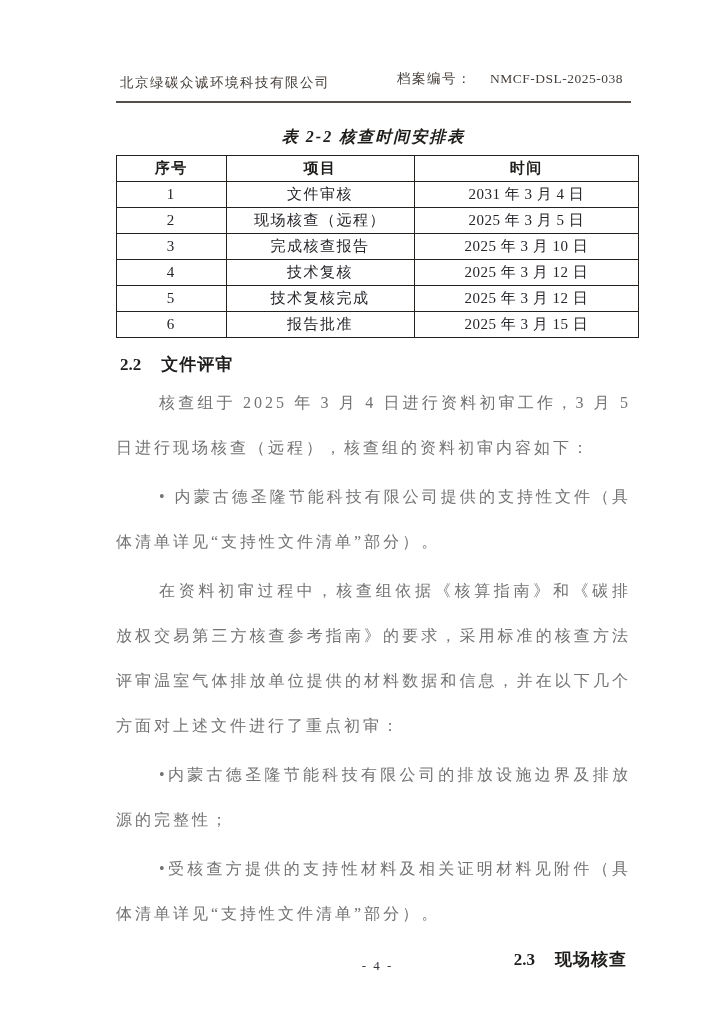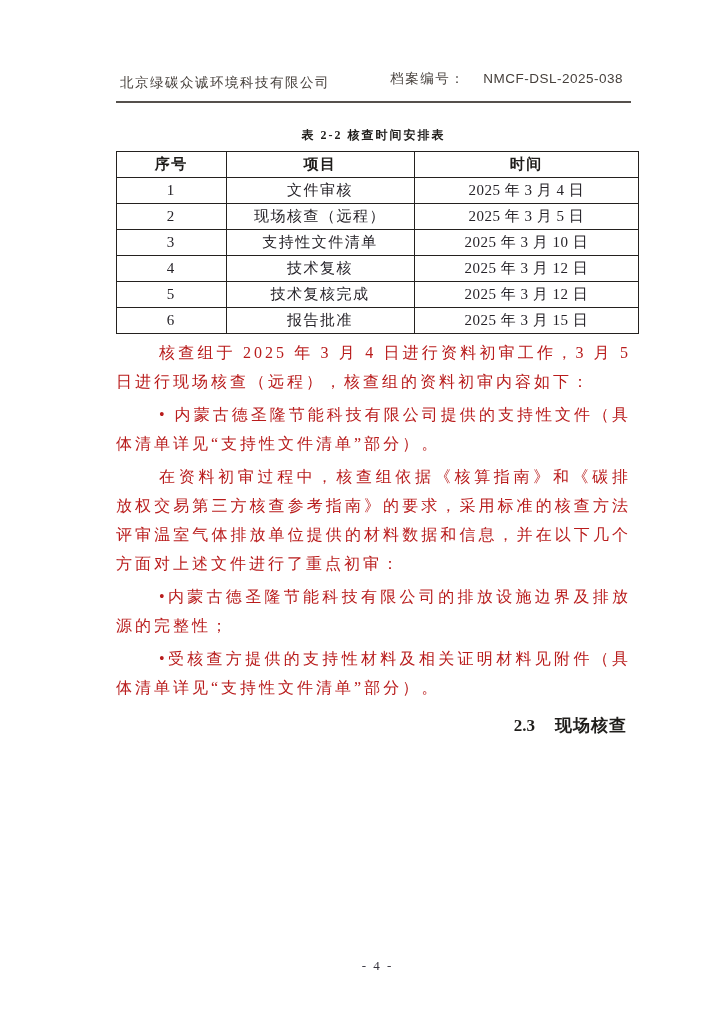--- a/index.html
+++ b/index.html
@@ -32,7 +32,7 @@
   .doc-header .archive .num {
     margin-left: 14px;
     letter-spacing: 0.5px;
-    font-family: Liberation Sans, sans-serif;
+    font-family: Liberation Serif, serif;
   }
   
   .tbl-caption {

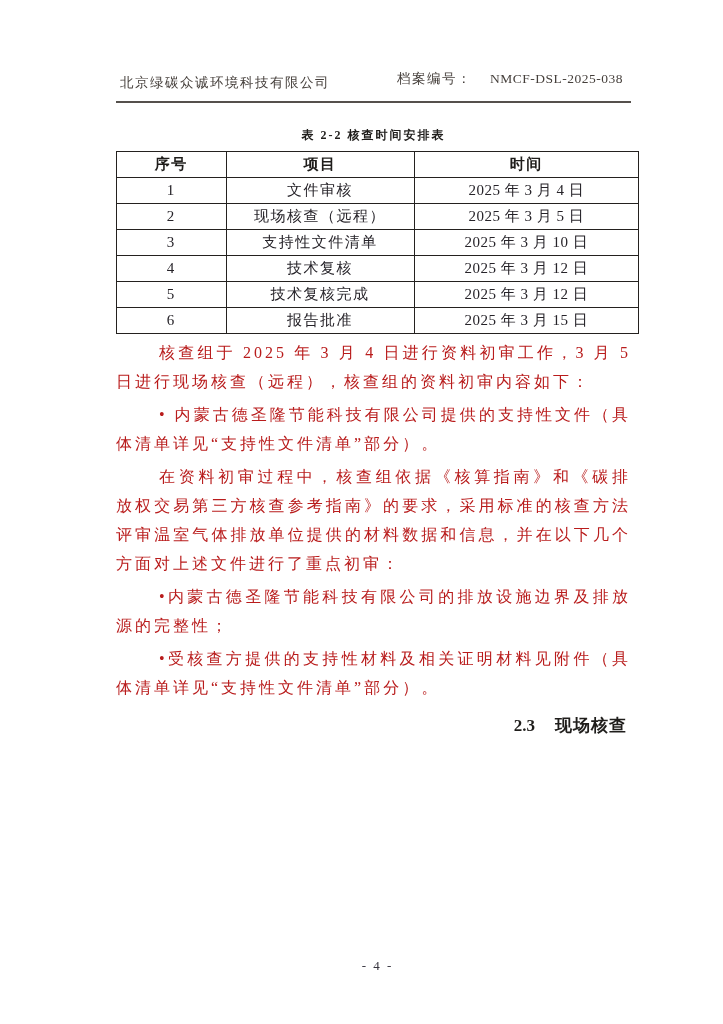--- a/index.html
+++ b/index.html
@@ -38,10 +38,11 @@
   .tbl-caption {
     text-align: center;
     font-weight: bold;
-    font-size: 12px;
+    font-size: 16px;
     letter-spacing: 2px;
     margin-top: 24px;
     color: #1f1d1b;
+    font-style: italic;
   }
   table.schedule {
     width: 100%;

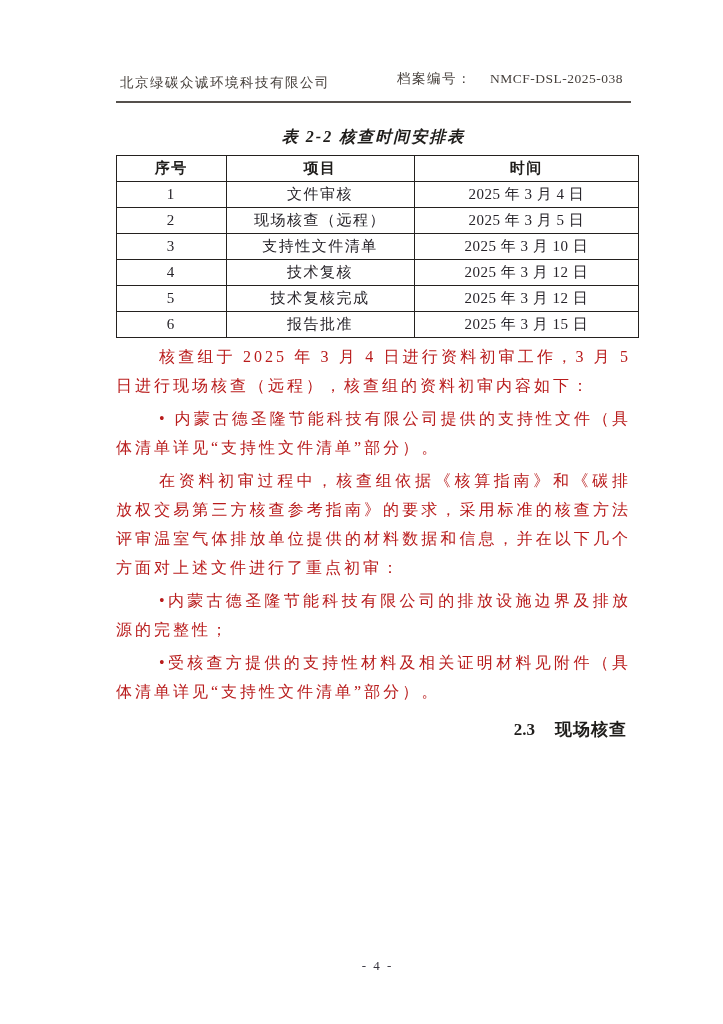--- a/index.html
+++ b/index.html
@@ -132,7 +132,7 @@
       <tr>
         <td>1</td>
         <td>文件审核</td>
-        <td class="date">2025 年 3 月 4 日</td>
+        <td class="date">2031 年 3 月 4 日</td>
       </tr>
       <tr>
         <td>2</td>

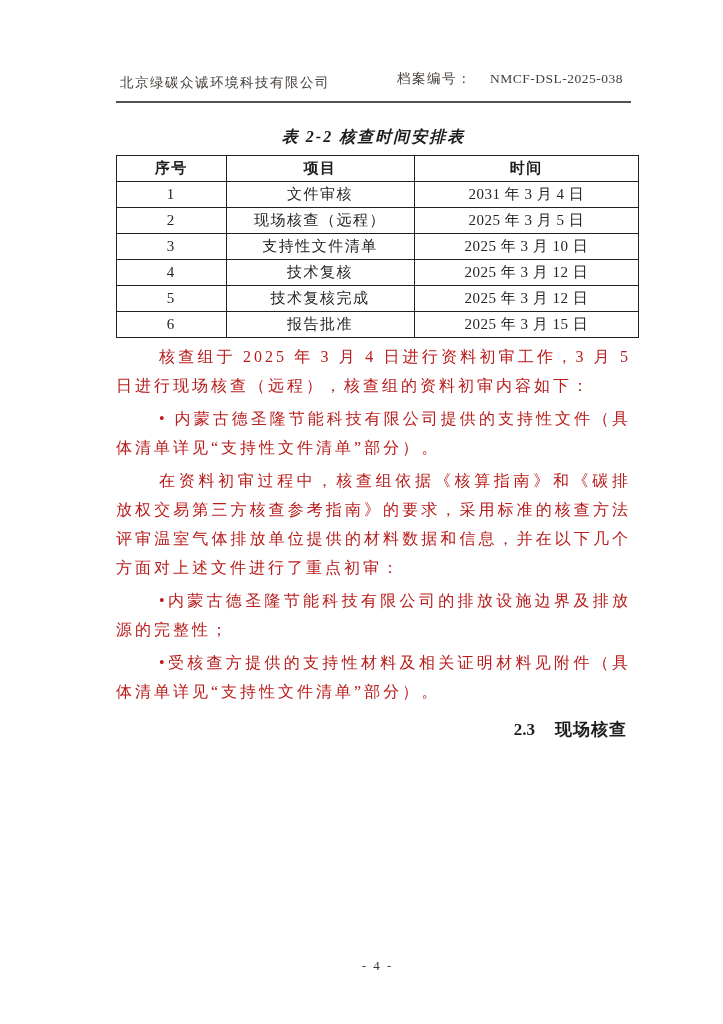--- a/index.html
+++ b/index.html
@@ -141,7 +141,7 @@
       </tr>
       <tr>
         <td>3</td>
-        <td>支持性文件清单</td>
+        <td>完成核查报告</td>
         <td class="date">2025 年 3 月 10 日</td>
       </tr>
       <tr>

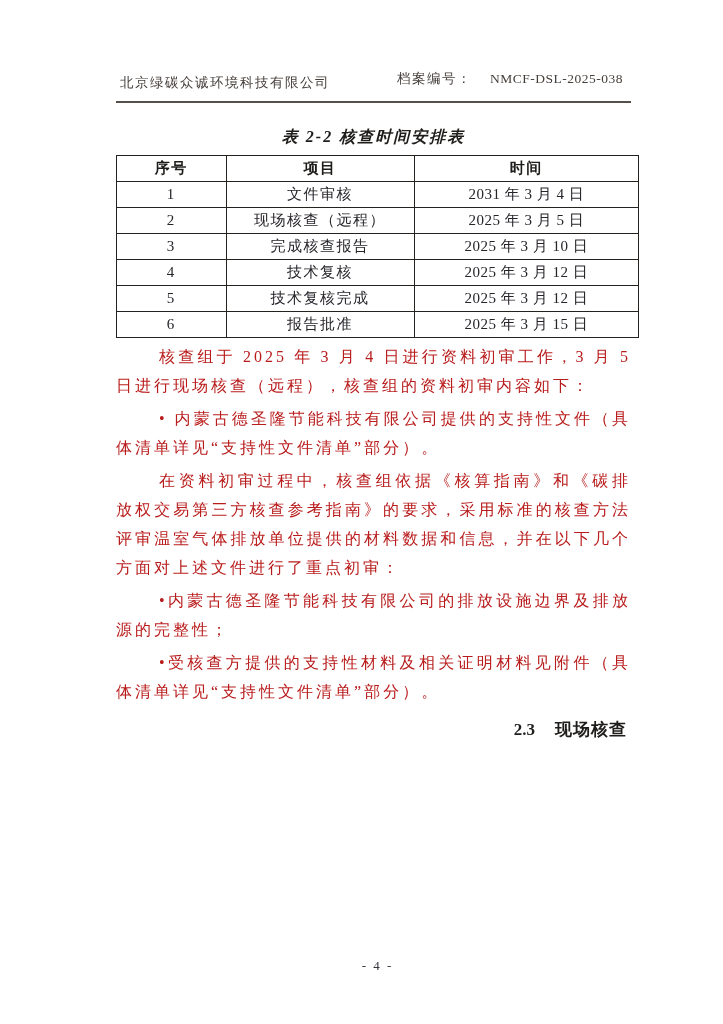--- a/index.html
+++ b/index.html
@@ -162,6 +162,9 @@
     </tbody>
   </table>
 
+  <div class="sec-heading">
+    <span class="sec-num">2.2</span><span>文件评审</span>
+  </div>
 
   <p class="para">核查组于 2025 年 3 月 4 日进行资料初审工作，3 月 5 日进行现场核查（远程），核查组的资料初审内容如下：</p>
   <p class="para">• 内蒙古德圣隆节能科技有限公司提供的支持性文件（具体清单详见“支持性文件清单”部分）。</p>

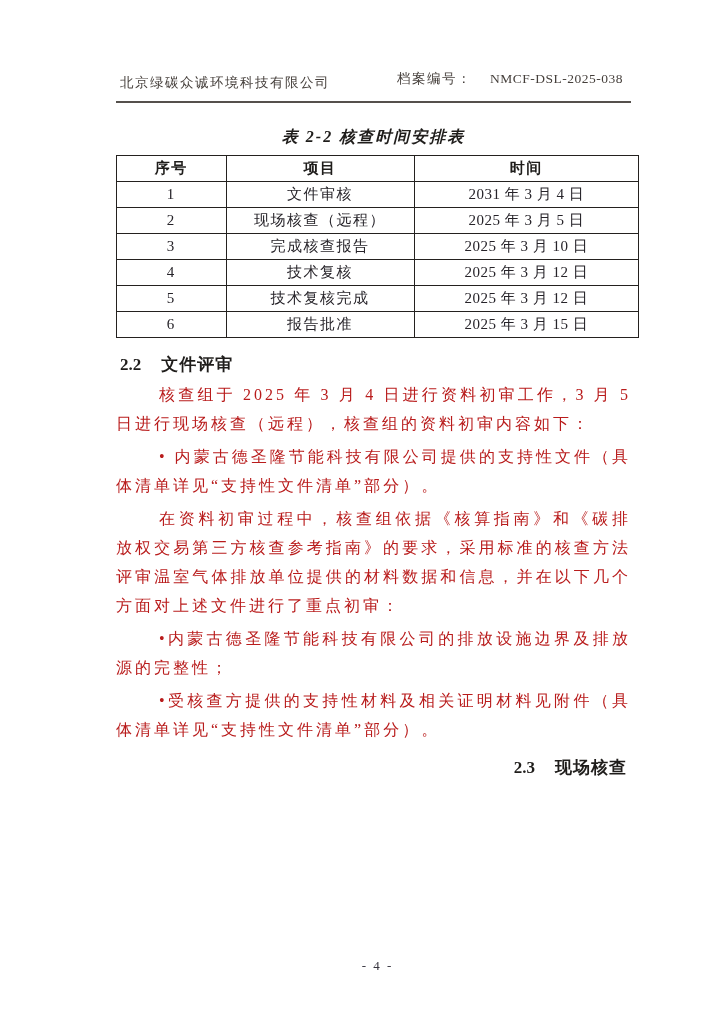--- a/index.html
+++ b/index.html
@@ -75,13 +75,13 @@
   .sec-heading.indented { margin-left: 45px; margin-top: 12px; text-align: right; }
   .para {
     font-size: 16px;
-    line-height: 29px;
+    line-height: 45px;
     letter-spacing: 3px;
     text-align: justify;
     text-justify: inter-character;
     text-indent: 43px;
     margin-top: 3px;
-    color: #b91c1c;
+    color: #737373;
   }
   .para.tight {
     letter-spacing: 0.5px;

